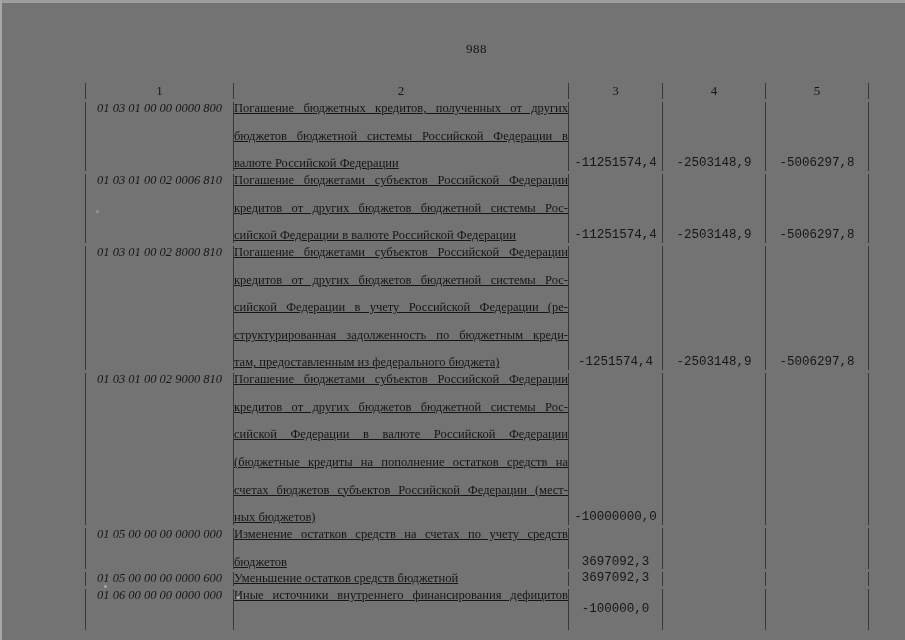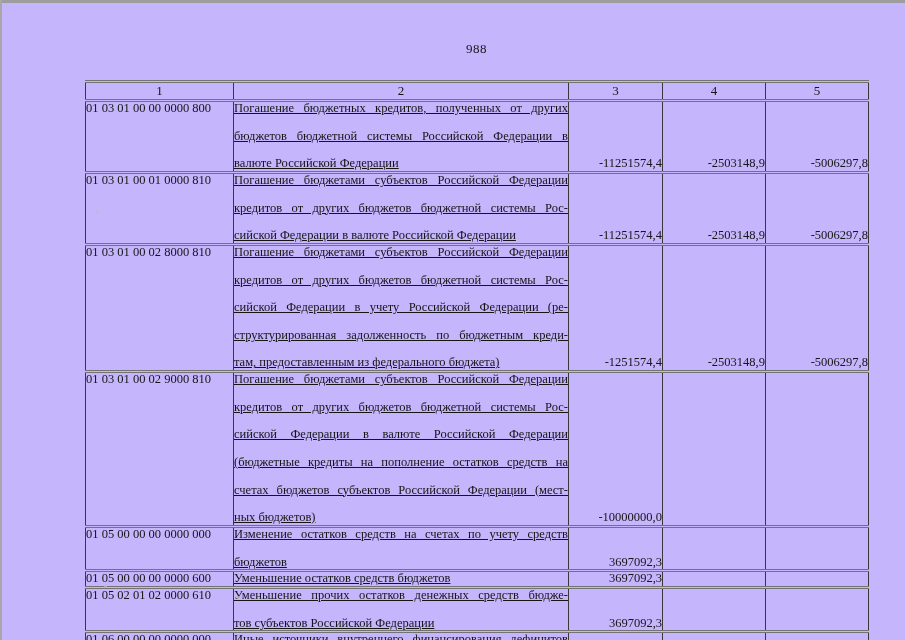--- a/index.html
+++ b/index.html
@@ -16,7 +16,7 @@
     position: relative;
     width: 905px;
     height: 640px;
-    background: #c4b5fd;
+    background: #737373;
   }
   
   .edge-top {

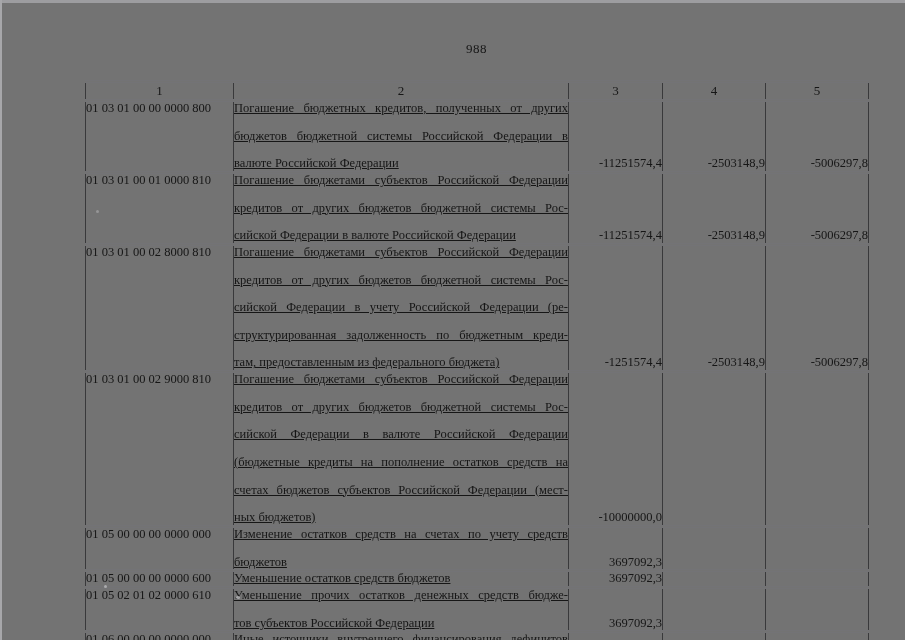--- a/index.html
+++ b/index.html
@@ -65,8 +65,10 @@
   }
   td.code {
     vertical-align: top;
+    text-align: center;
     padding: 1px 2px 2px 2px;
     white-space: nowrap;
+    font-style: italic;
   }
   td.name {
     vertical-align: top;

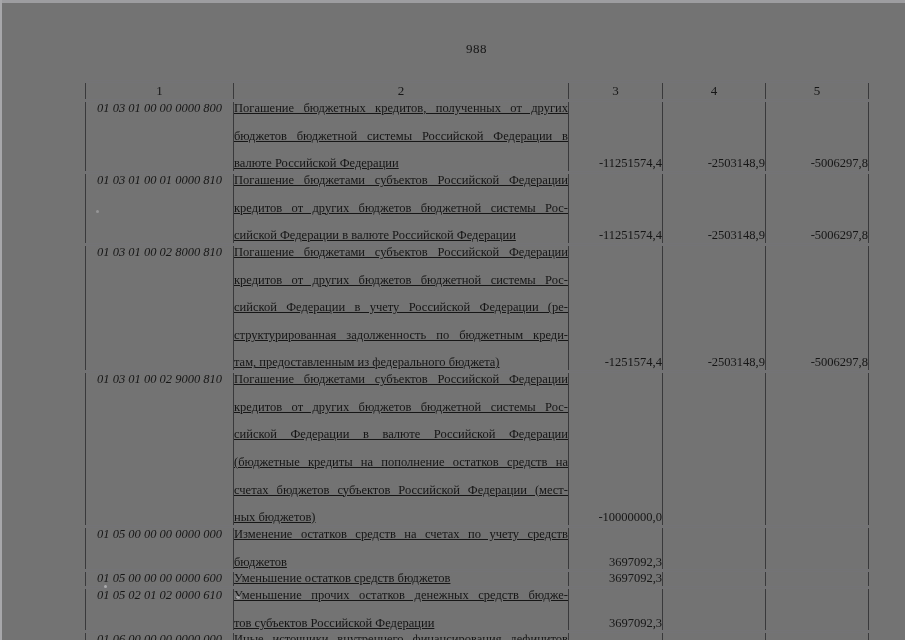--- a/index.html
+++ b/index.html
@@ -86,9 +86,10 @@
   }
   td.v3, td.v4, td.v5 {
     vertical-align: bottom;
-    text-align: right;
+    text-align: center;
     padding: 1px 5px 2px 2px;
     white-space: nowrap;
+    font-family: Liberation Mono, monospace;
   }
   tbody tr:last-child td { padding-bottom: 13px; }
   

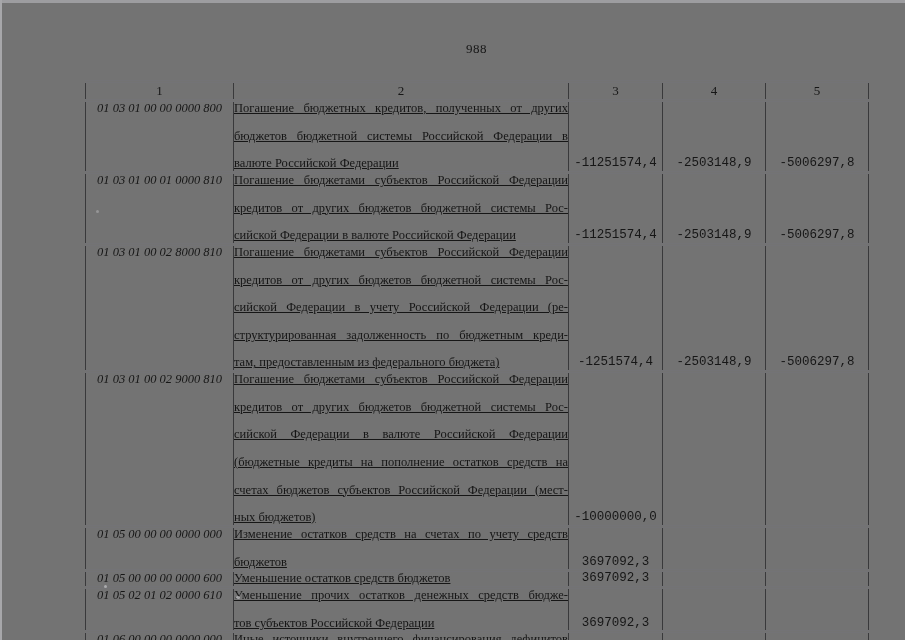--- a/index.html
+++ b/index.html
@@ -143,7 +143,7 @@
           <td class="v5">-5006297,8</td>
         </tr>
         <tr>
-          <td class="code">01 03 01 00 01 0000 810</td>
+          <td class="code">01 03 01 00 02 0006 810</td>
           <td class="name">
             <span class="jline just">Погашение бюджетами субъектов Российской Федерации</span>
             <span class="jline just">кредитов от других бюджетов бюджетной системы Рос-</span>

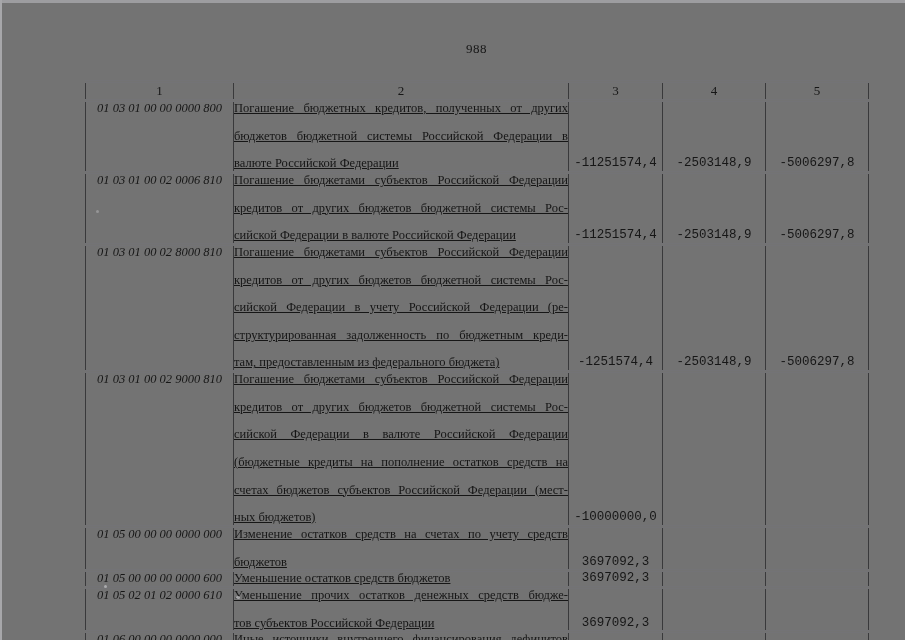--- a/index.html
+++ b/index.html
@@ -193,7 +193,7 @@
         <tr>
           <td class="code">01 05 00 00 00 0000 600</td>
           <td class="name">
-            <span class="jline">Уменьшение остатков средств бюджетов</span>
+            <span class="jline">Уменьшение остатков средств бюджетной</span>
           </td>
           <td class="v3">3697092,3</td>
           <td class="v4"></td>

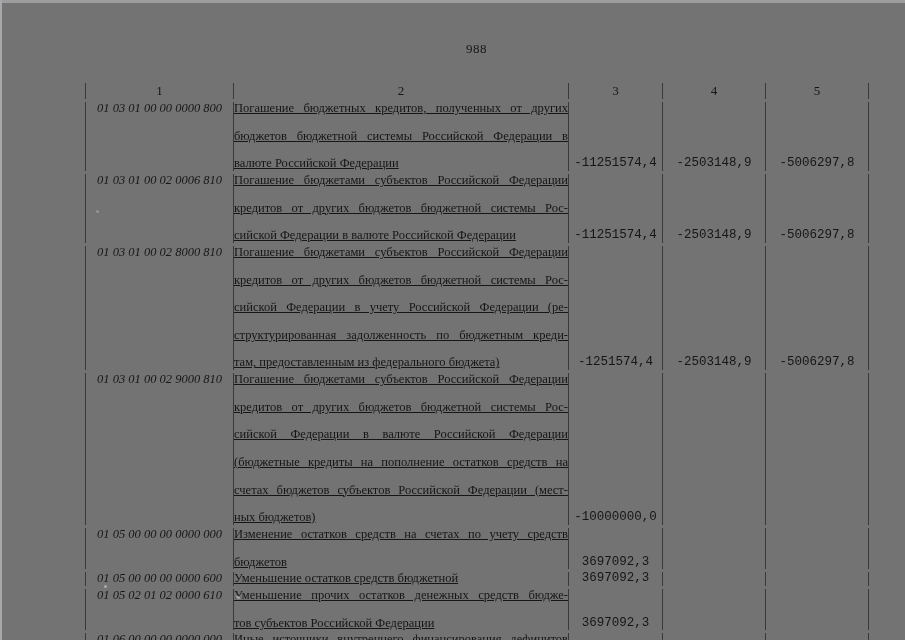--- a/index.html
+++ b/index.html
@@ -200,16 +200,6 @@
           <td class="v5"></td>
         </tr>
         <tr>
-          <td class="code">01 05 02 01 02 0000 610</td>
-          <td class="name">
-            <span class="jline just">Уменьшение прочих остатков денежных средств бюдже-</span>
-            <span class="jline">тов субъектов Российской Федерации</span>
-          </td>
-          <td class="v3">3697092,3</td>
-          <td class="v4"></td>
-          <td class="v5"></td>
-        </tr>
-        <tr>
           <td class="code">01 06 00 00 00 0000 000</td>
           <td class="name">
             <span class="jline just">Иные источники внутреннего финансирования дефицитов</span>

